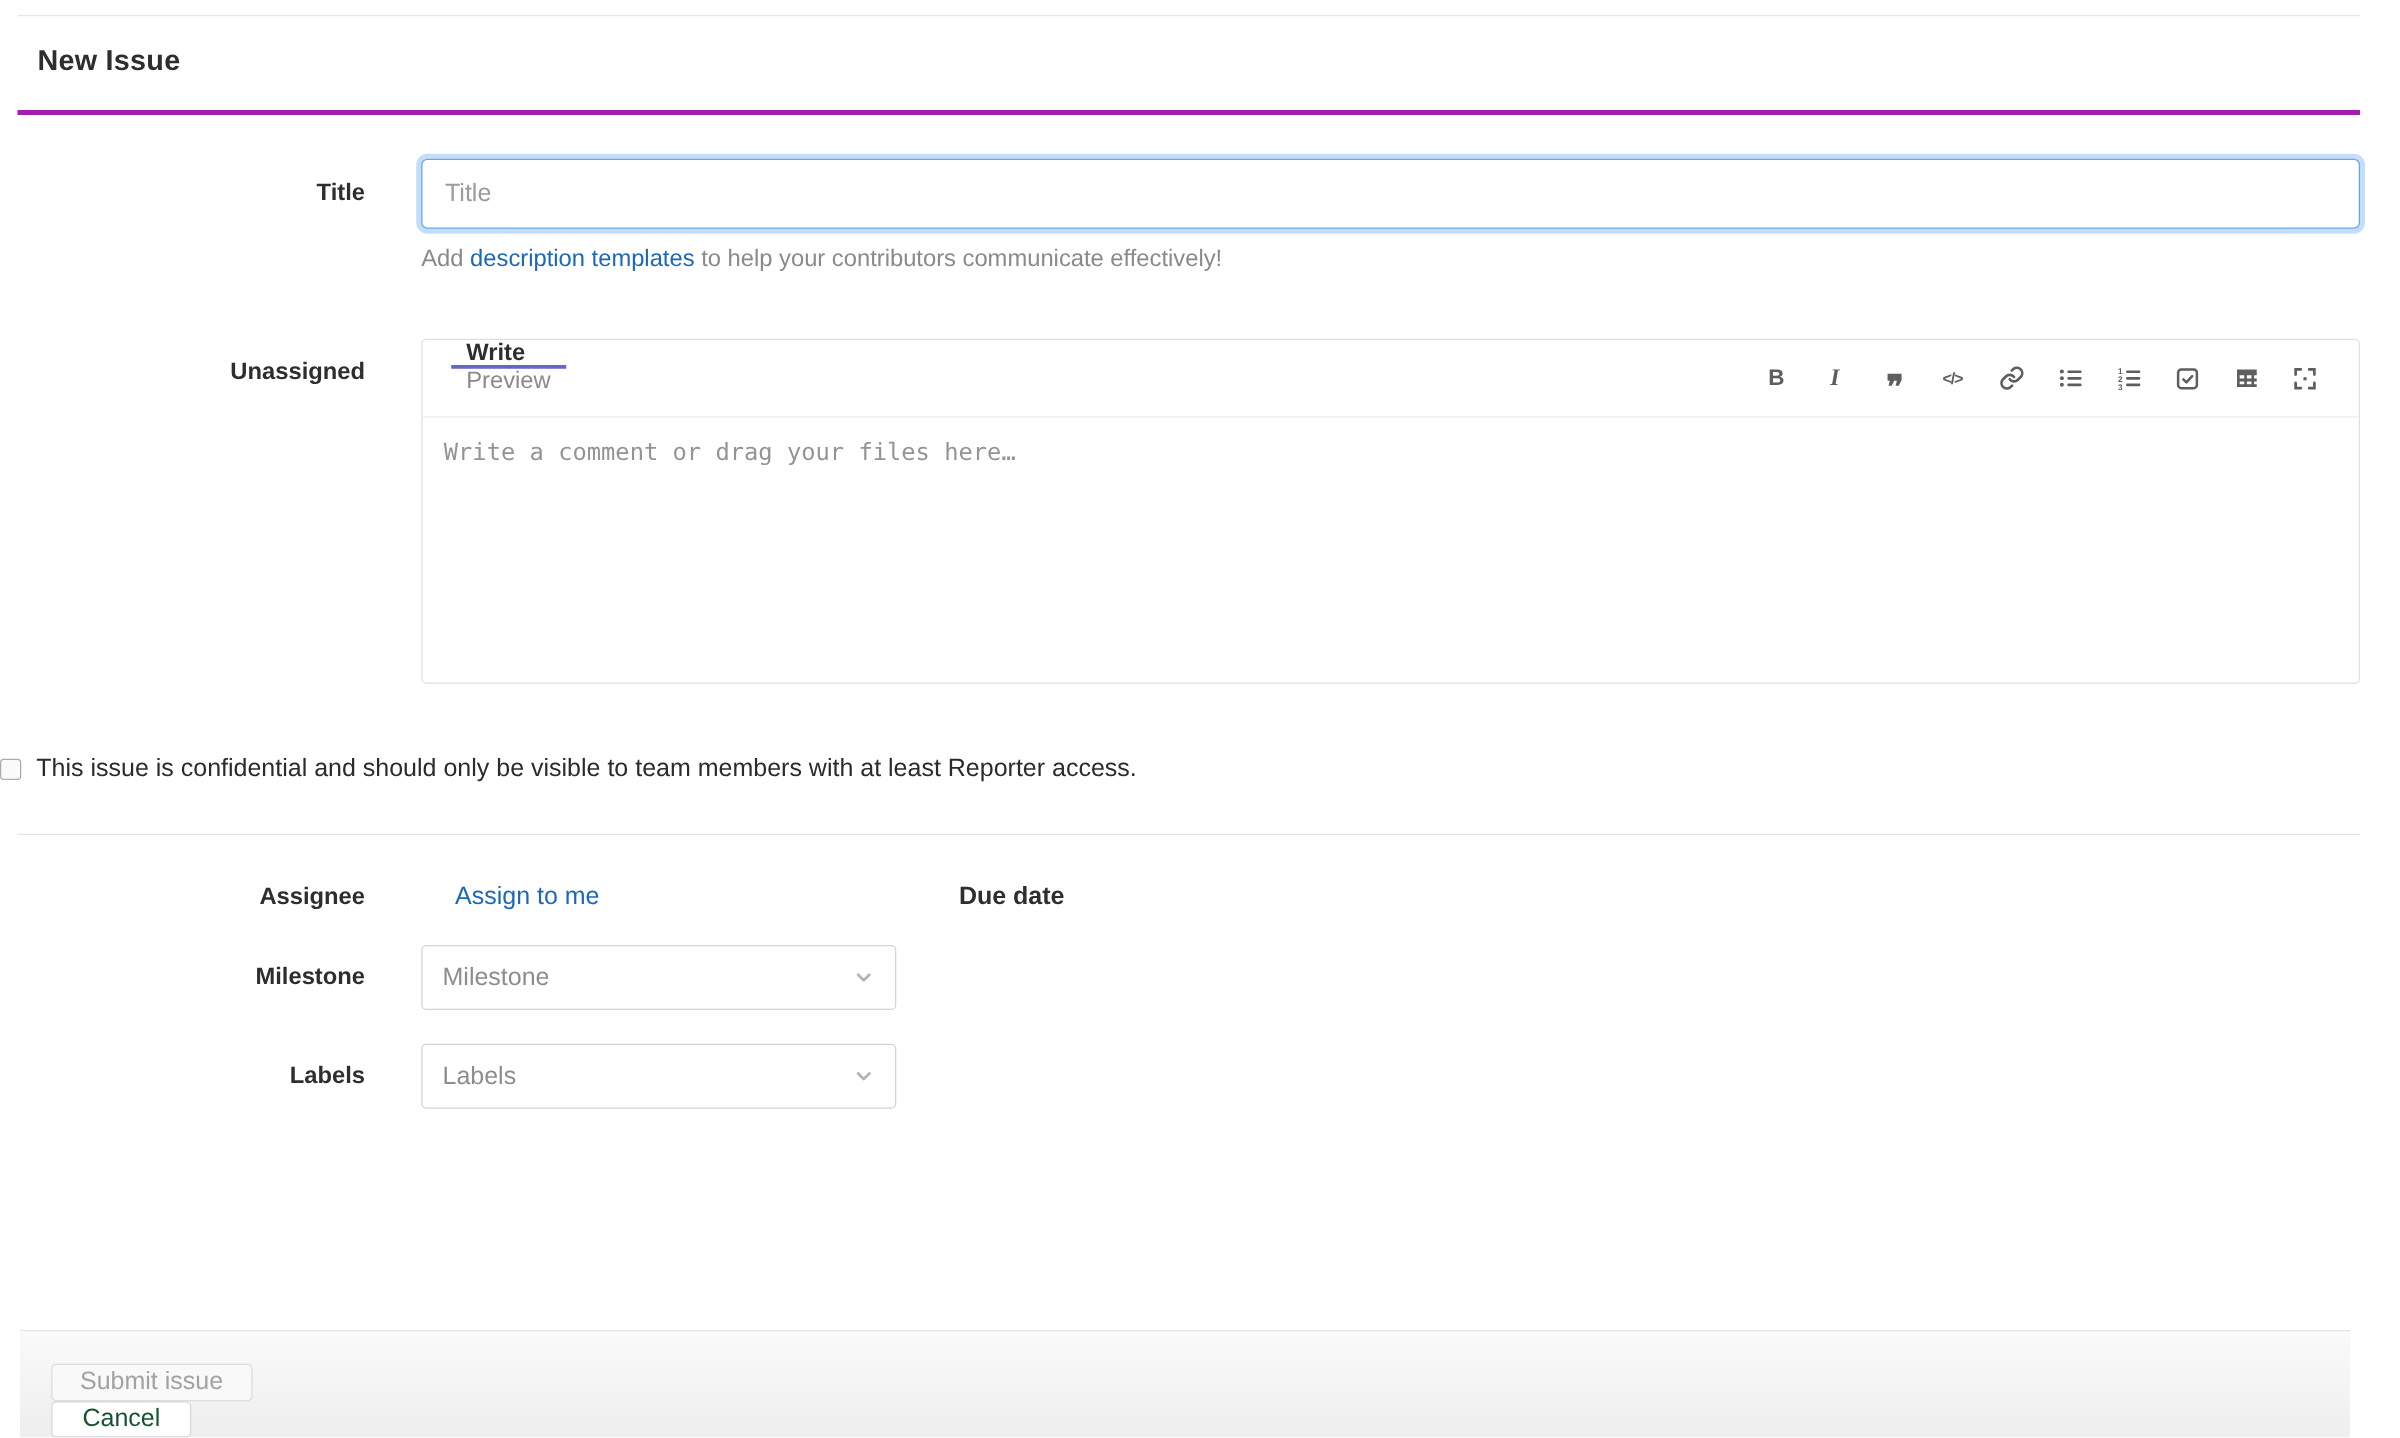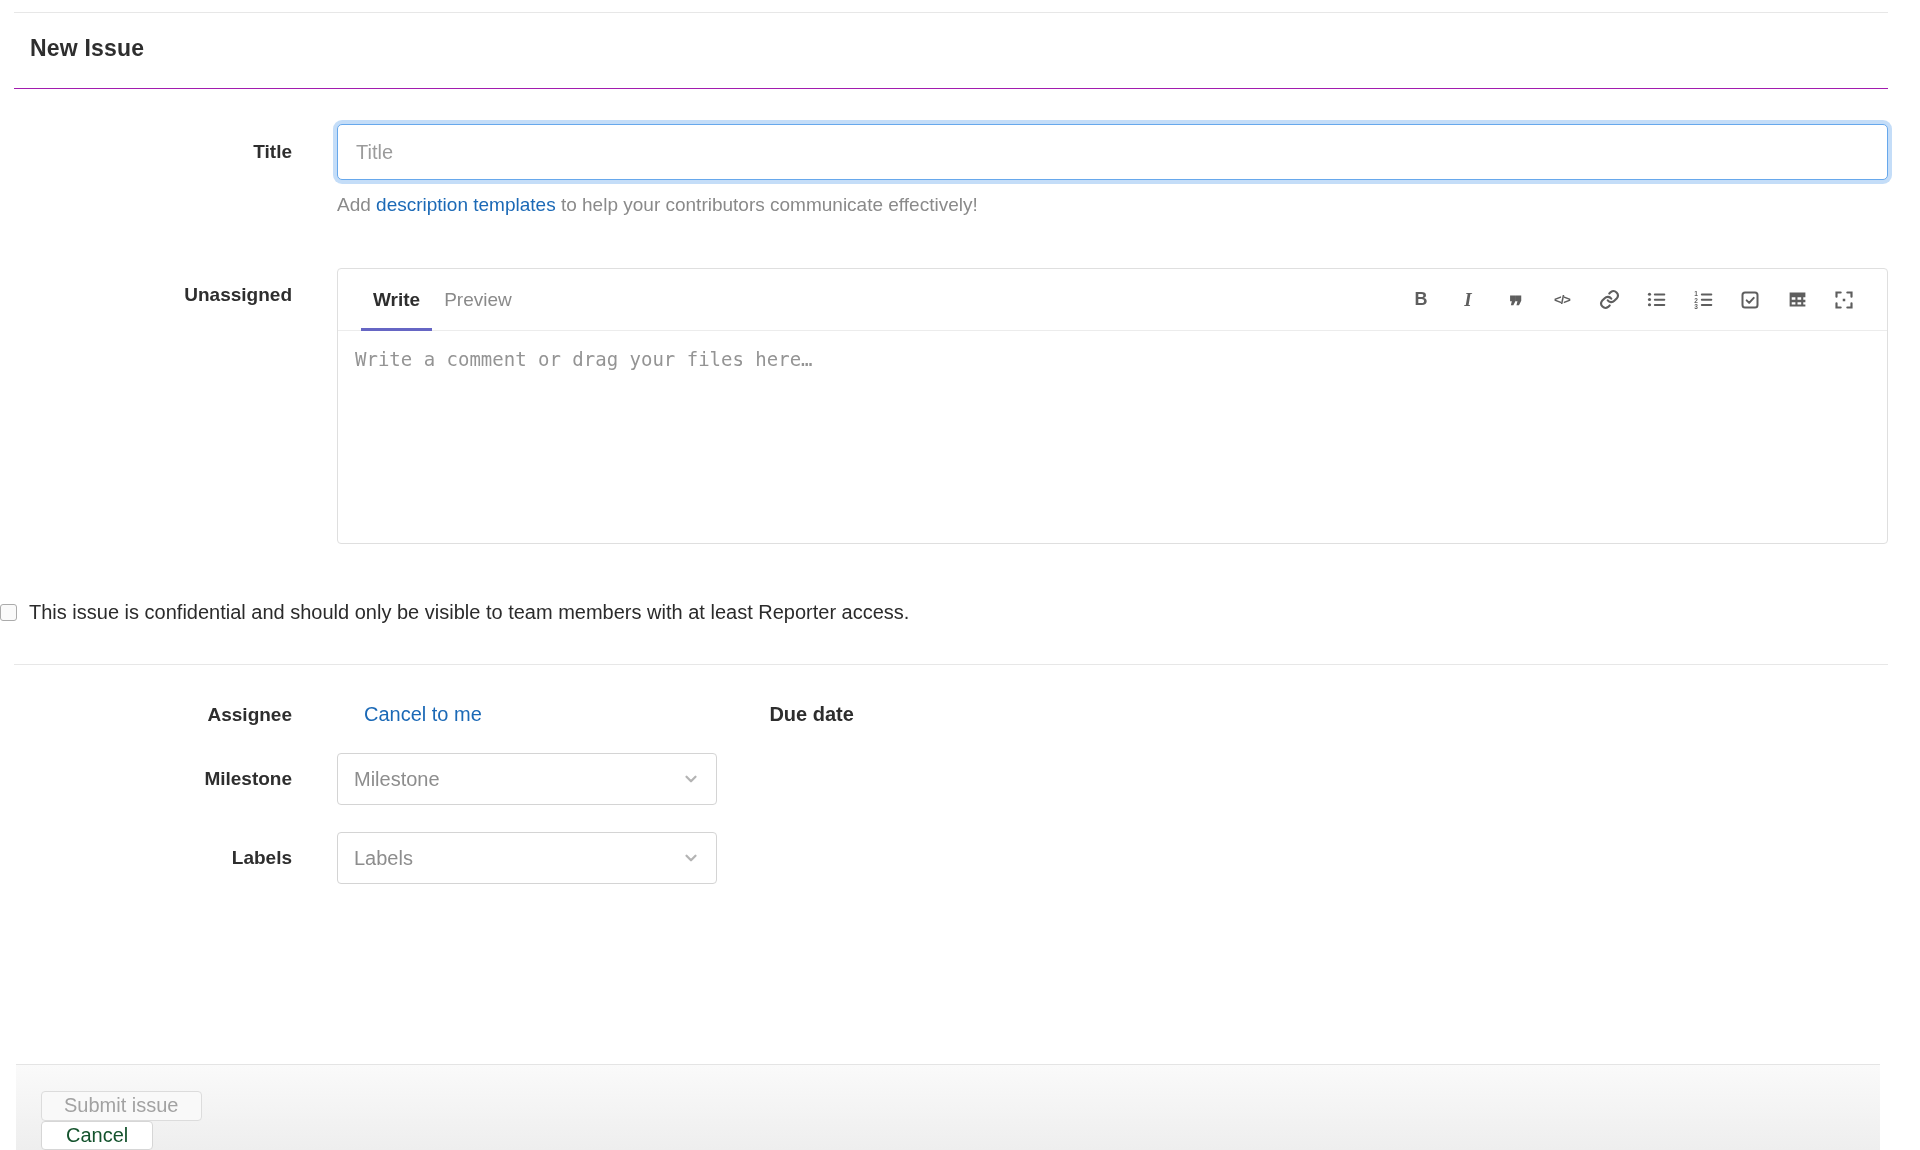--- a/index.html
+++ b/index.html
@@ -10,7 +10,7 @@
   .top-hairline { margin-top: 12px; }
 
   
-  .page-header { padding: 22px 32px 26px 16px; border-bottom: 1px solid #a21caf; margin-right: 32px; margin-left: 14px; }
+  .page-header { padding: 22px 32px 26px 16px; border-bottom: 4px solid #a21caf; margin-right: 32px; margin-left: 14px; }
   .page-header h1 { font-size: 23px; font-weight: 700; color: #2e2e2e; letter-spacing: .2px; }
 
   

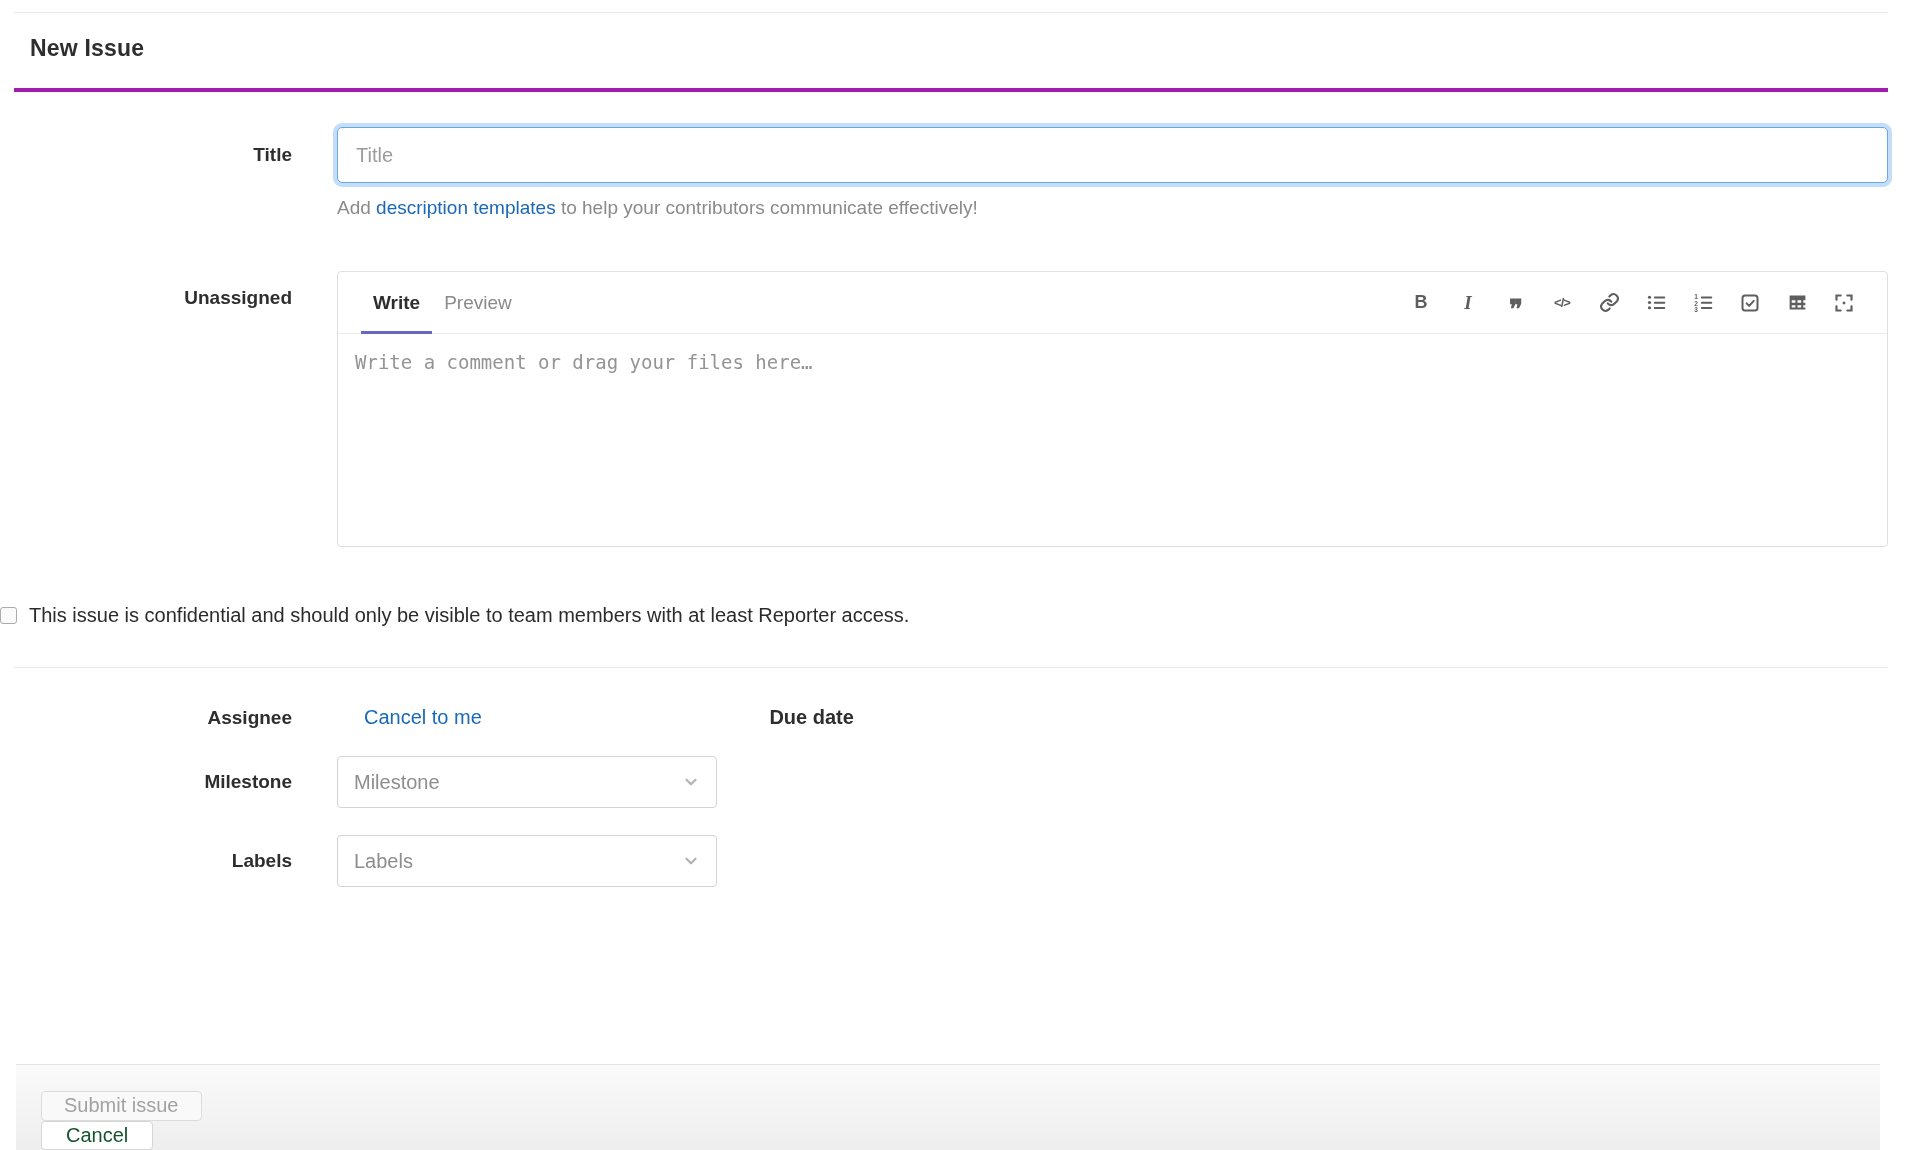--- a/index.html
+++ b/index.html
@@ -36,7 +36,7 @@
   .row-desc .flabel { padding-top: 16px; }
   .md-box { border: 1px solid #dfdfdf; border-radius: 4px; background: #fff; }
   .md-tabbar { display: flex; align-items: stretch; height: 62px; border-bottom: 1px solid #ececec; padding: 0 30px 0 23px; }
-  .md-tabs { display: flex; align-items: stretch; }
+  .md-tabs { display: flex; align-items: stretch; flex-direction: column; }
   .md-tab { display: flex; align-items: center; padding: 0 12px; font-size: 19px; color: #8a8a8a; cursor: pointer; position: relative; }
   .md-tab.active { color: #2e2e2e; font-weight: 700; }
   .md-tab.active::after { content: ""; position: absolute; left: 0; right: 0; bottom: -1px; height: 3px; background: #6666c4; }

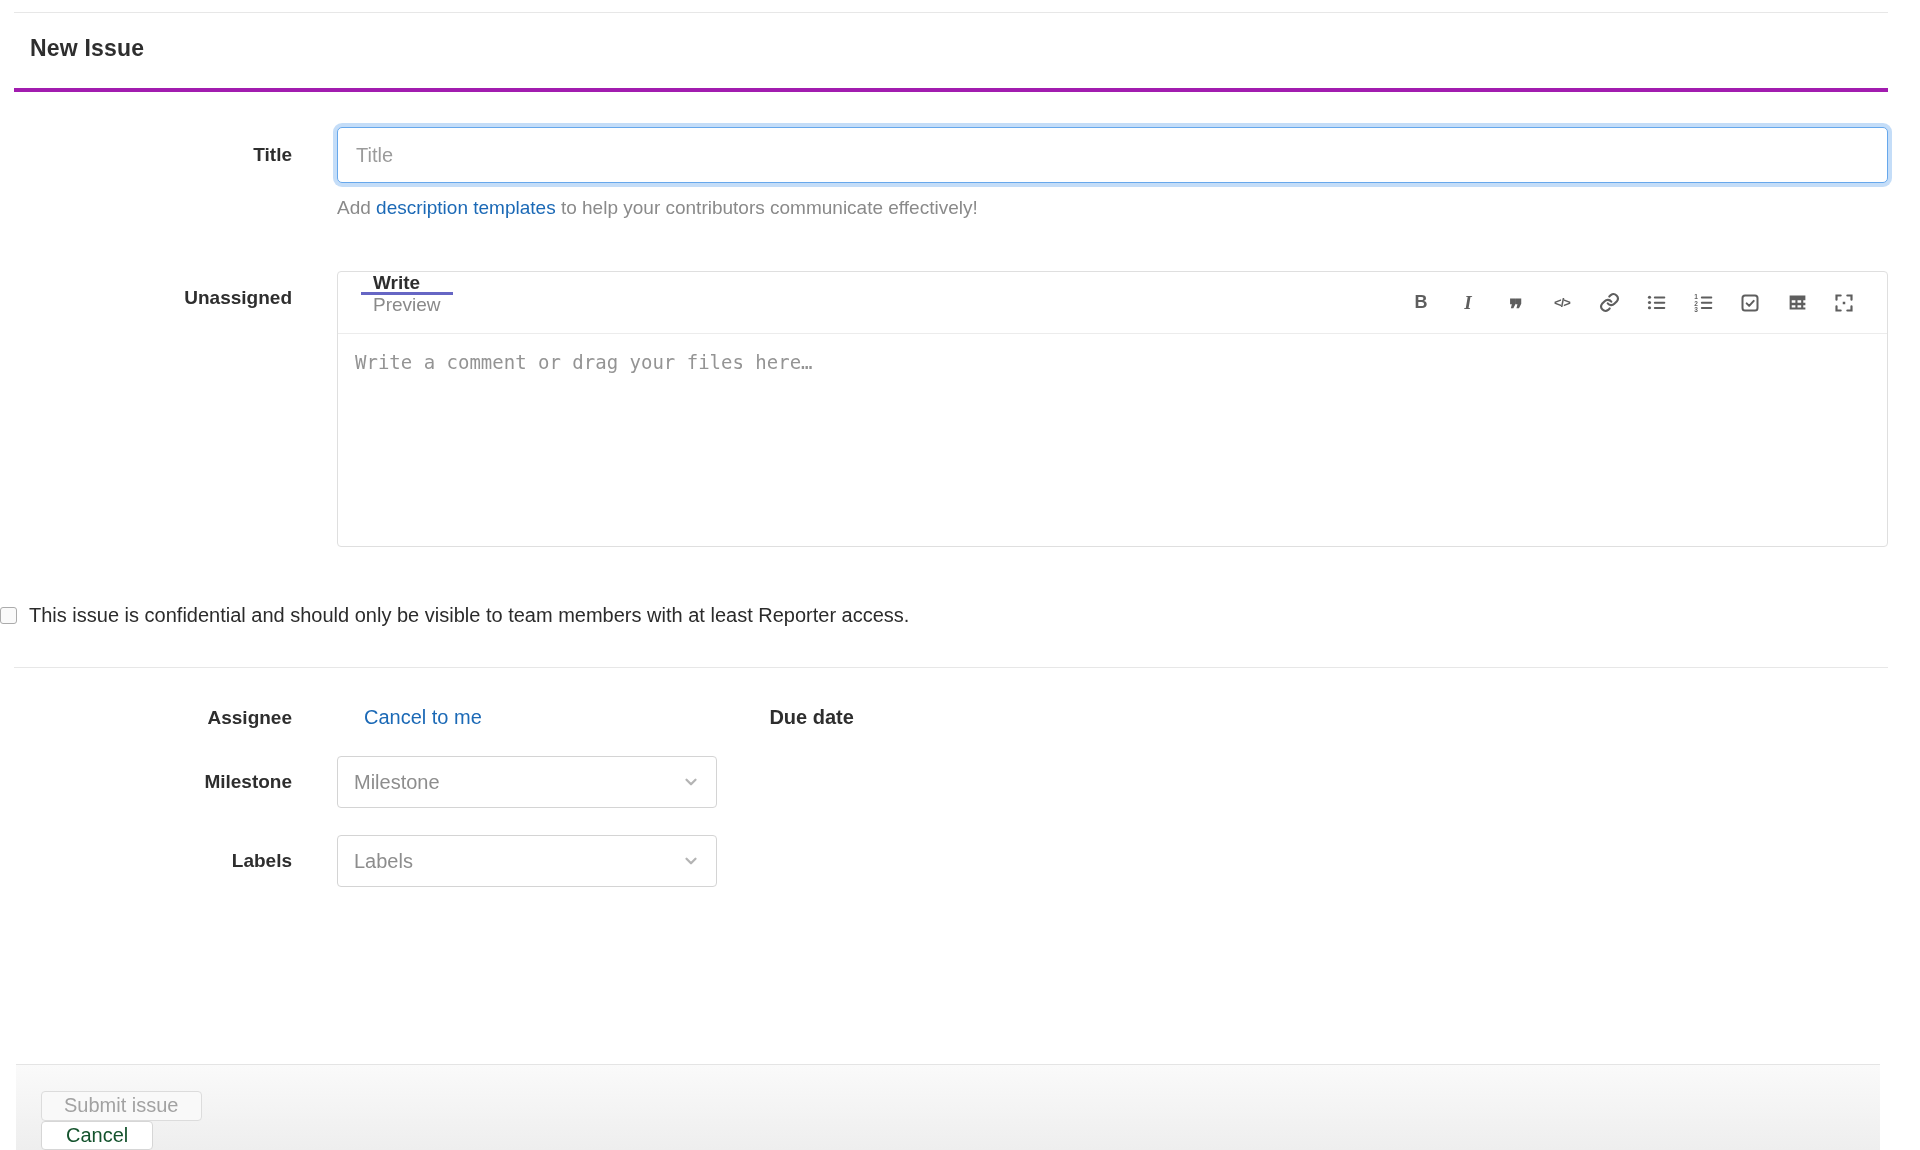--- a/index.html
+++ b/index.html
@@ -183,7 +183,7 @@
     <div class="meta-row">
       <label class="flabel">Assignee</label>
       <div class="fcontent" style="display:flex;align-items:center;">
-        <a class="link assign-link">Cancel to me</a>
+        <a class="link assign-link">Assign to me</a>
         <div class="duedate-label">Due date</div>
       </div>
     </div>

